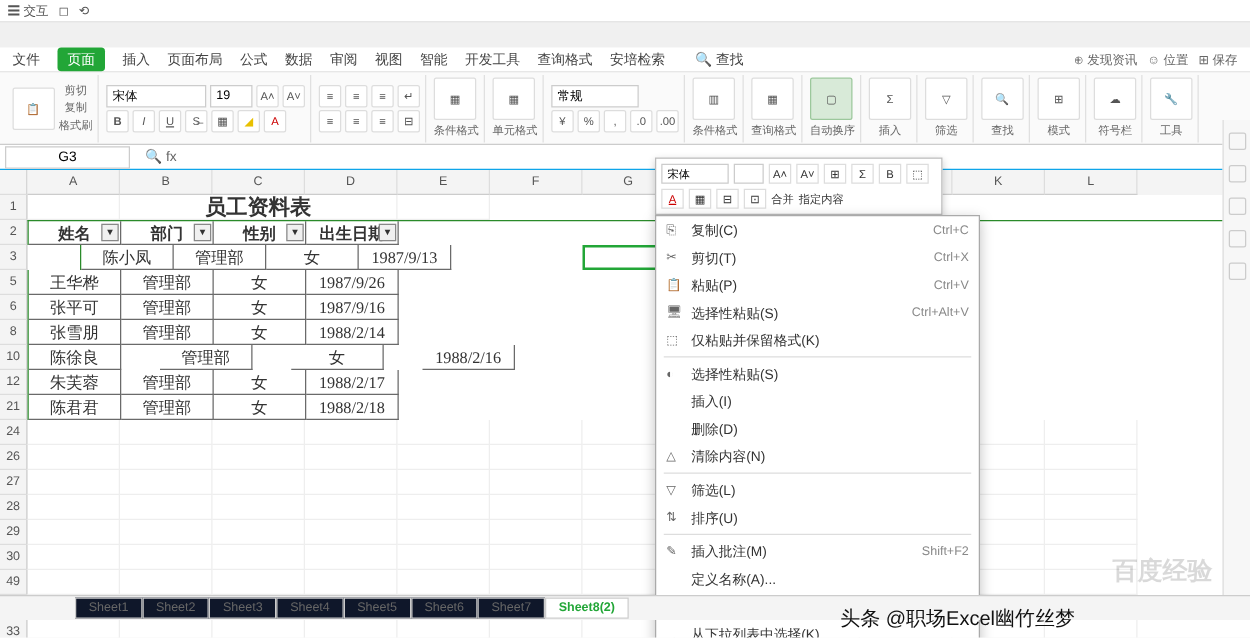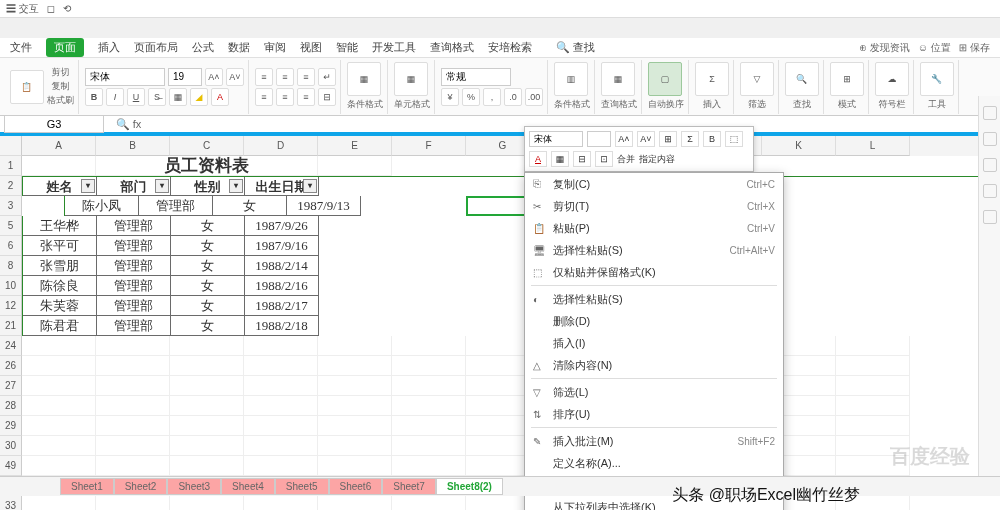--- a/index.html
+++ b/index.html
@@ -22,7 +22,7 @@
 .rlabel { font-size: 9px; color: #666; text-align: center; }
 .rsel { height: 18px; border: 1px solid #ccc; background: #fff; font-size: 10px; padding: 0 4px; }
 
-.formula-bar { height: 20px; background: #fff; display: flex; align-items: center; border-bottom: 4px solid #0ea5e9; }
+.formula-bar { height: 20px; background: #fff; display: flex; align-items: center; border-bottom: 1px solid #0ea5e9; }
 .name-box { width: 100px; height: 18px; border: 1px solid #ccc; margin: 0 4px; padding: 0 6px; font-size: 11px; text-align: center; }
 .fx { padding: 0 8px; color: #666; }
 

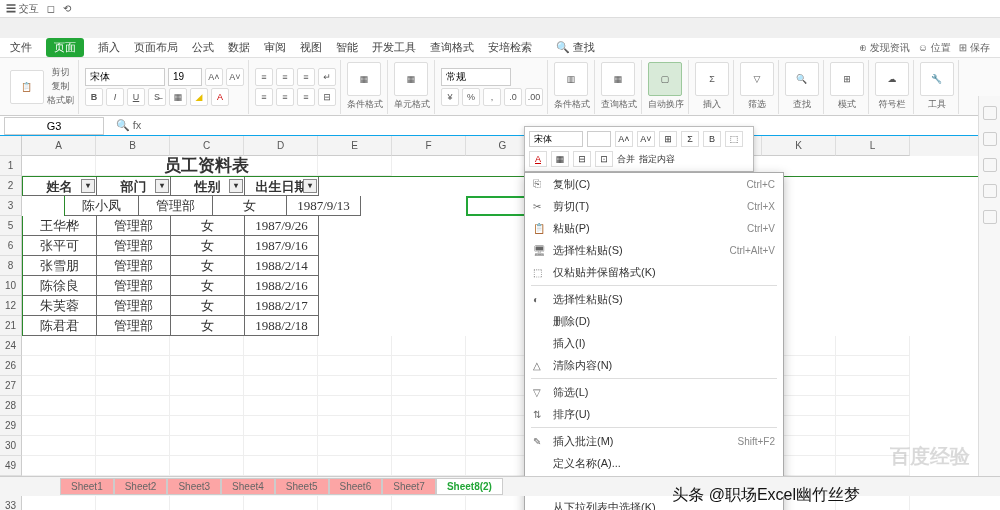--- a/index.html
+++ b/index.html
@@ -282,7 +282,7 @@
             <div class="cell cw-c">女</div>
             <div class="cell cw-d">1988/2/14</div>
           </div>
-          <div class="grid-row tbl" style="border-top: none; border-bottom: none;">
+          <div class="grid-row tbl" style="border-top: none; border-bottom: none; gap: 31px;">
             <div class="cell cw-a">陈徐良</div>
             <div class="cell cw-b">管理部</div>
             <div class="cell cw-c">女</div>

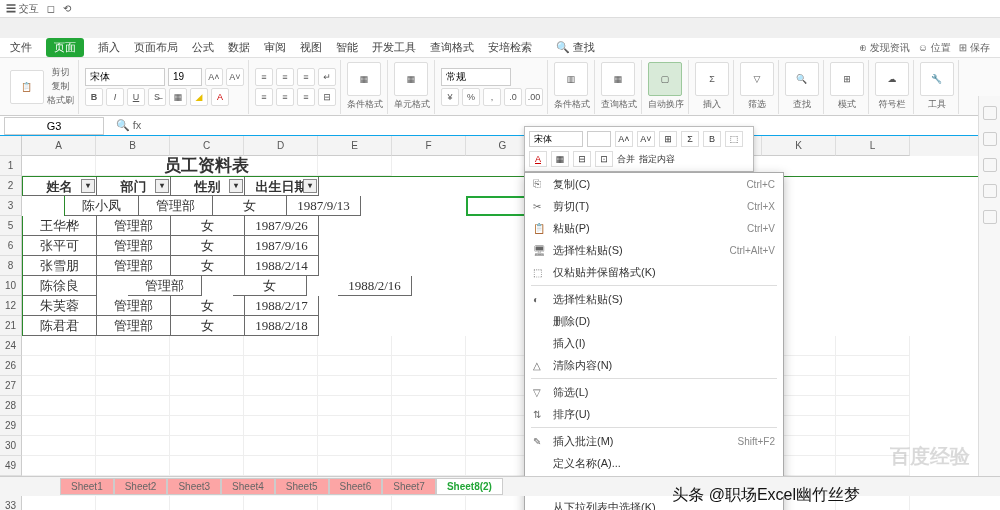--- a/index.html
+++ b/index.html
@@ -487,12 +487,12 @@
     </div>
     <div class="ctx-item">
       <span class="ctx-ico"></span>
+      <span class="ctx-label">插入(I)</span>
+      <span class="ctx-key"></span>
+    </div>
+    <div class="ctx-item">
+      <span class="ctx-ico"></span>
       <span class="ctx-label">删除(D)</span>
-      <span class="ctx-key"></span>
-    </div>
-    <div class="ctx-item">
-      <span class="ctx-ico"></span>
-      <span class="ctx-label">插入(I)</span>
       <span class="ctx-key"></span>
     </div>
     <div class="ctx-item">

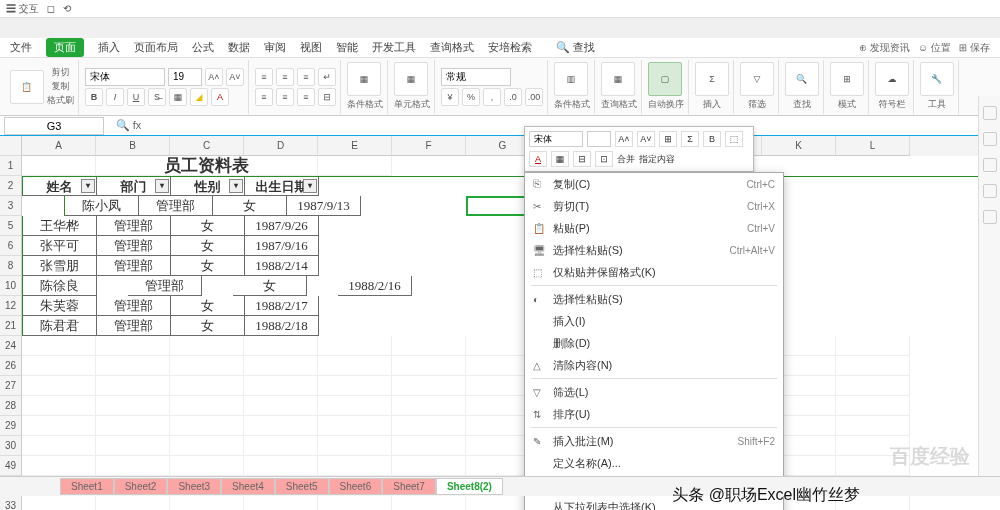--- a/index.html
+++ b/index.html
@@ -58,7 +58,7 @@
 .ctx-sep { height: 1px; background: #ddd; margin: 2px 6px; }
 
 .sheet-tabs { position: absolute; bottom: 14px; left: 0; right: 0; height: 20px; background: #f4f4f4; display: flex; align-items: center; padding-left: 60px; gap: 0; border-top: 1px solid #ccc; font-size: 10px; }
-.sheet-tab { padding: 2px 10px; border: 1px solid #ccc; background: #fca5a5; color: #666; }
+.sheet-tab { padding: 2px 10px; border: 1px solid #ccc; background: #0f172a; color: #666; }
 .sheet-tab.active { background: #fff; color: #22a637; font-weight: bold; }
 
 .watermark { position: absolute; right: 30px; bottom: 40px; font-size: 20px; color: rgba(0,0,0,.15); font-weight: bold; }

